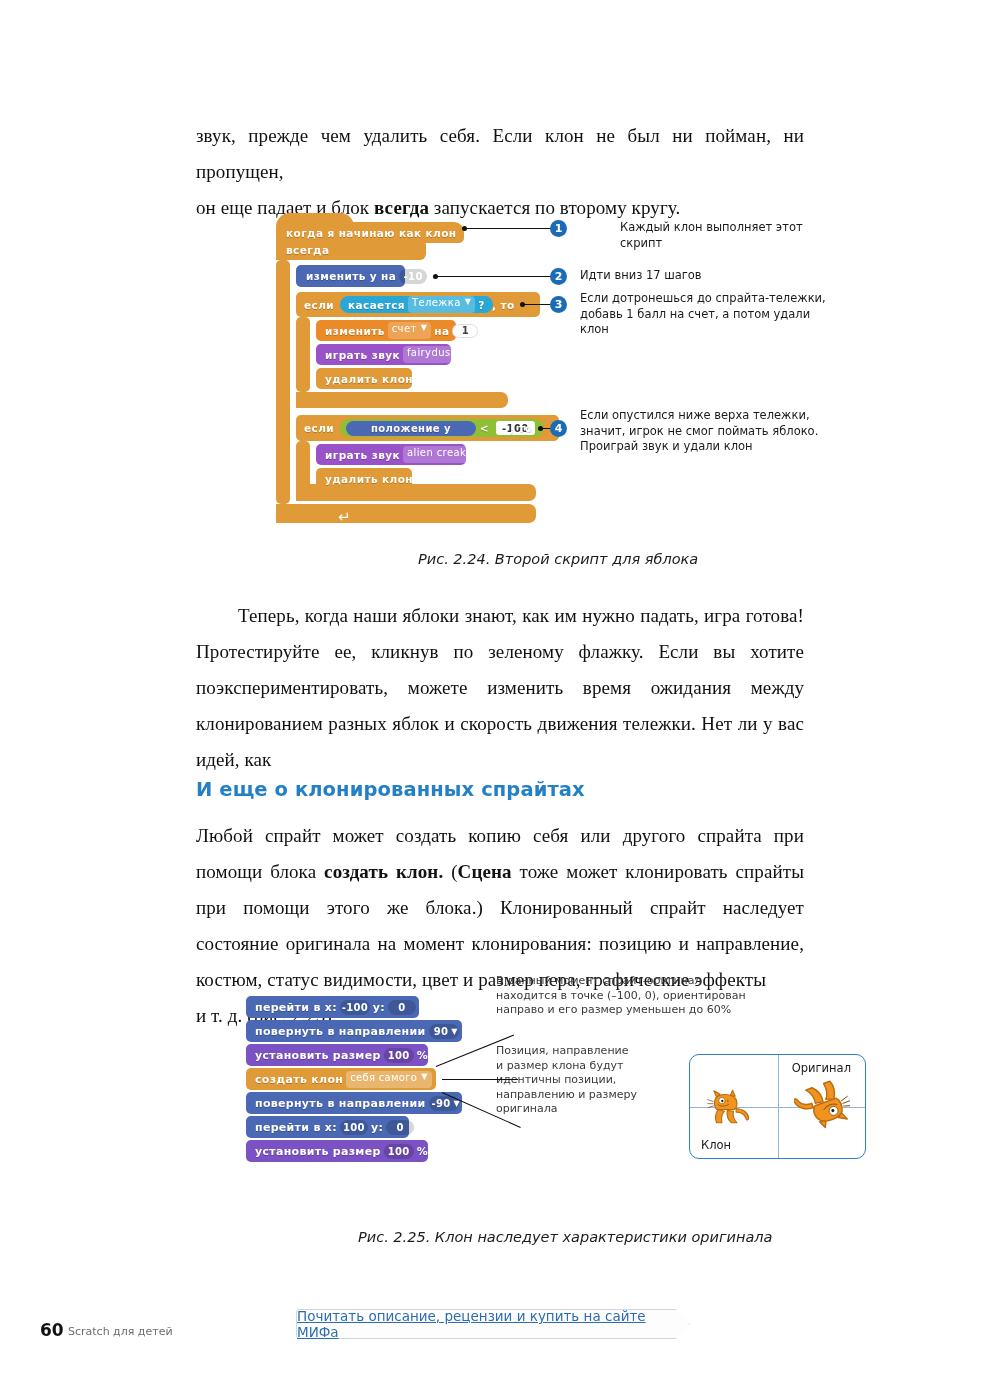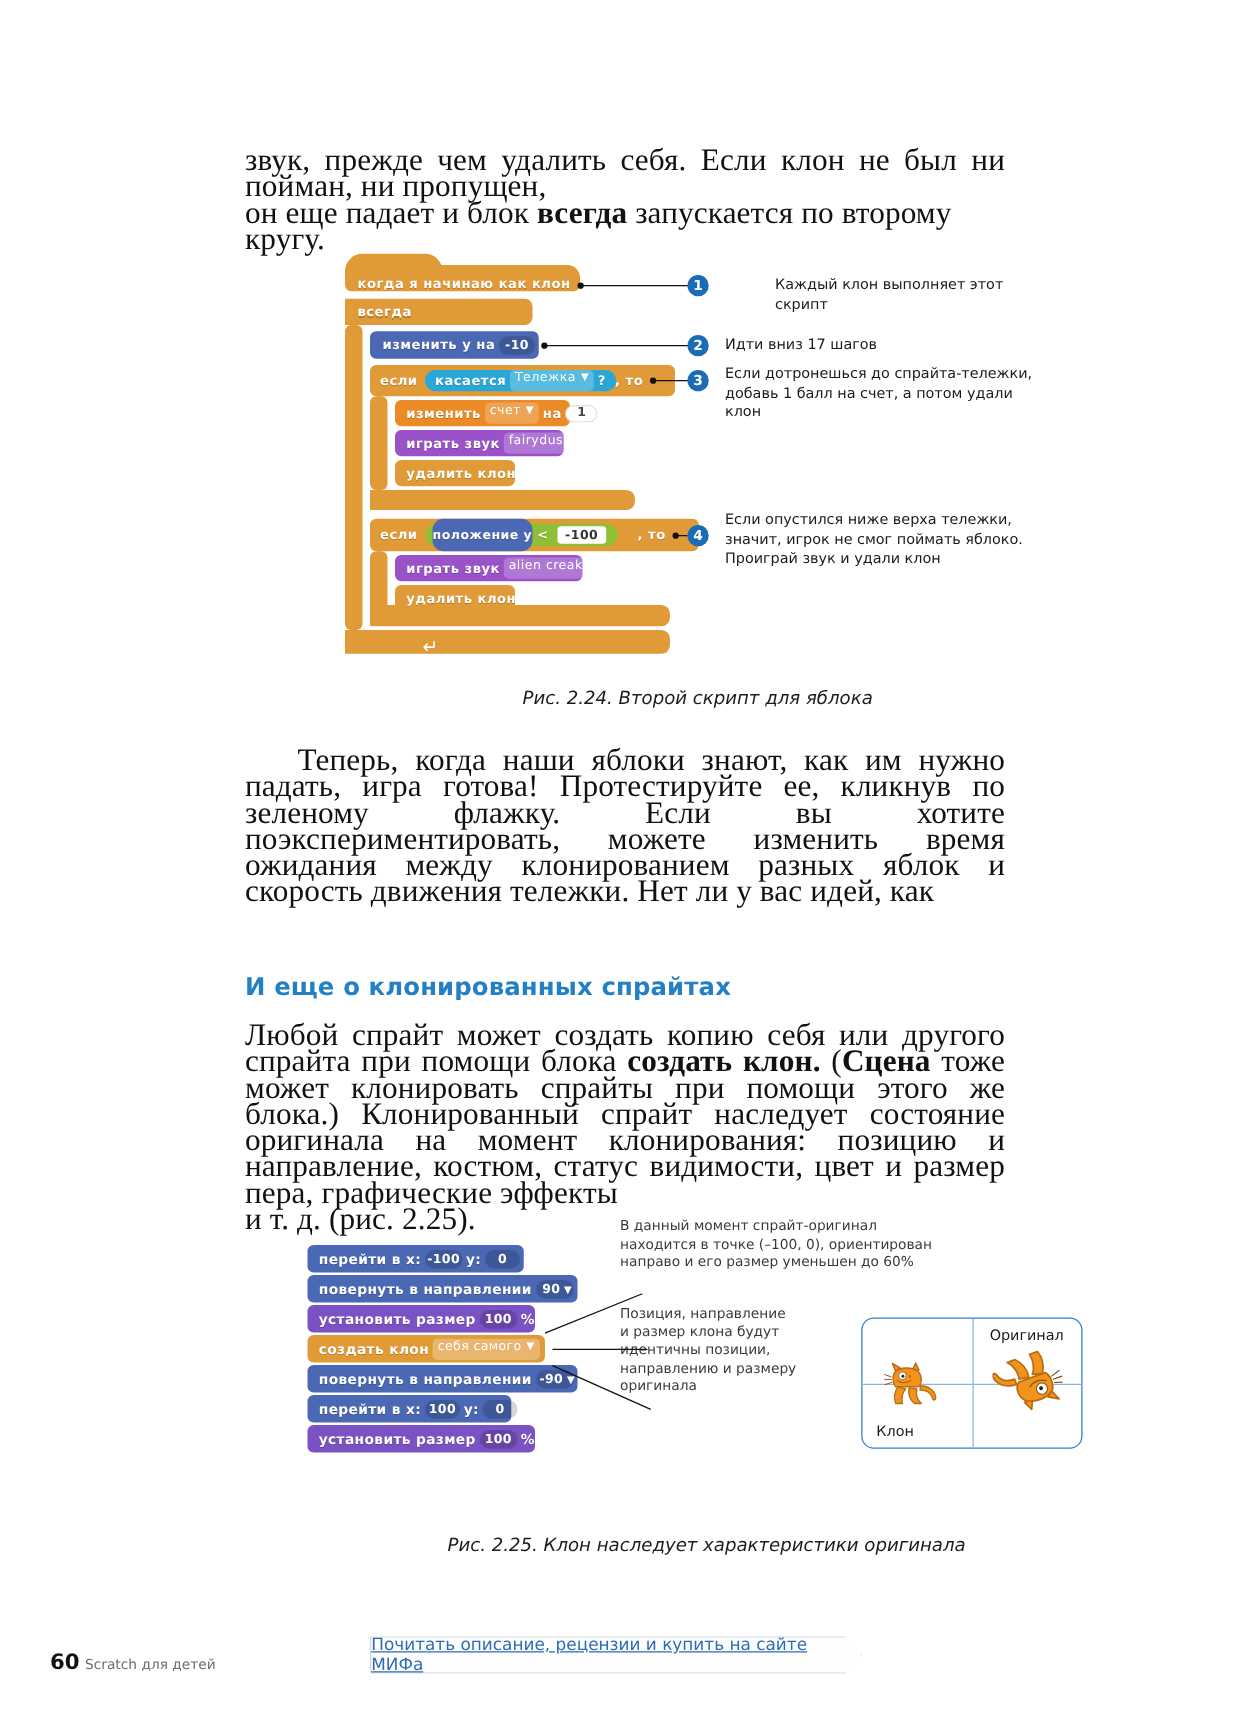--- a/index.html
+++ b/index.html
@@ -17,8 +17,8 @@
   .para{
     position:absolute;
     font-family:"Liberation Serif", serif;
-    font-size:25px;
-    line-height:21px;
+    font-size:19px;
+    line-height:36px;
     color:#111111;
     text-align:justify;
     text-justify:inter-word;

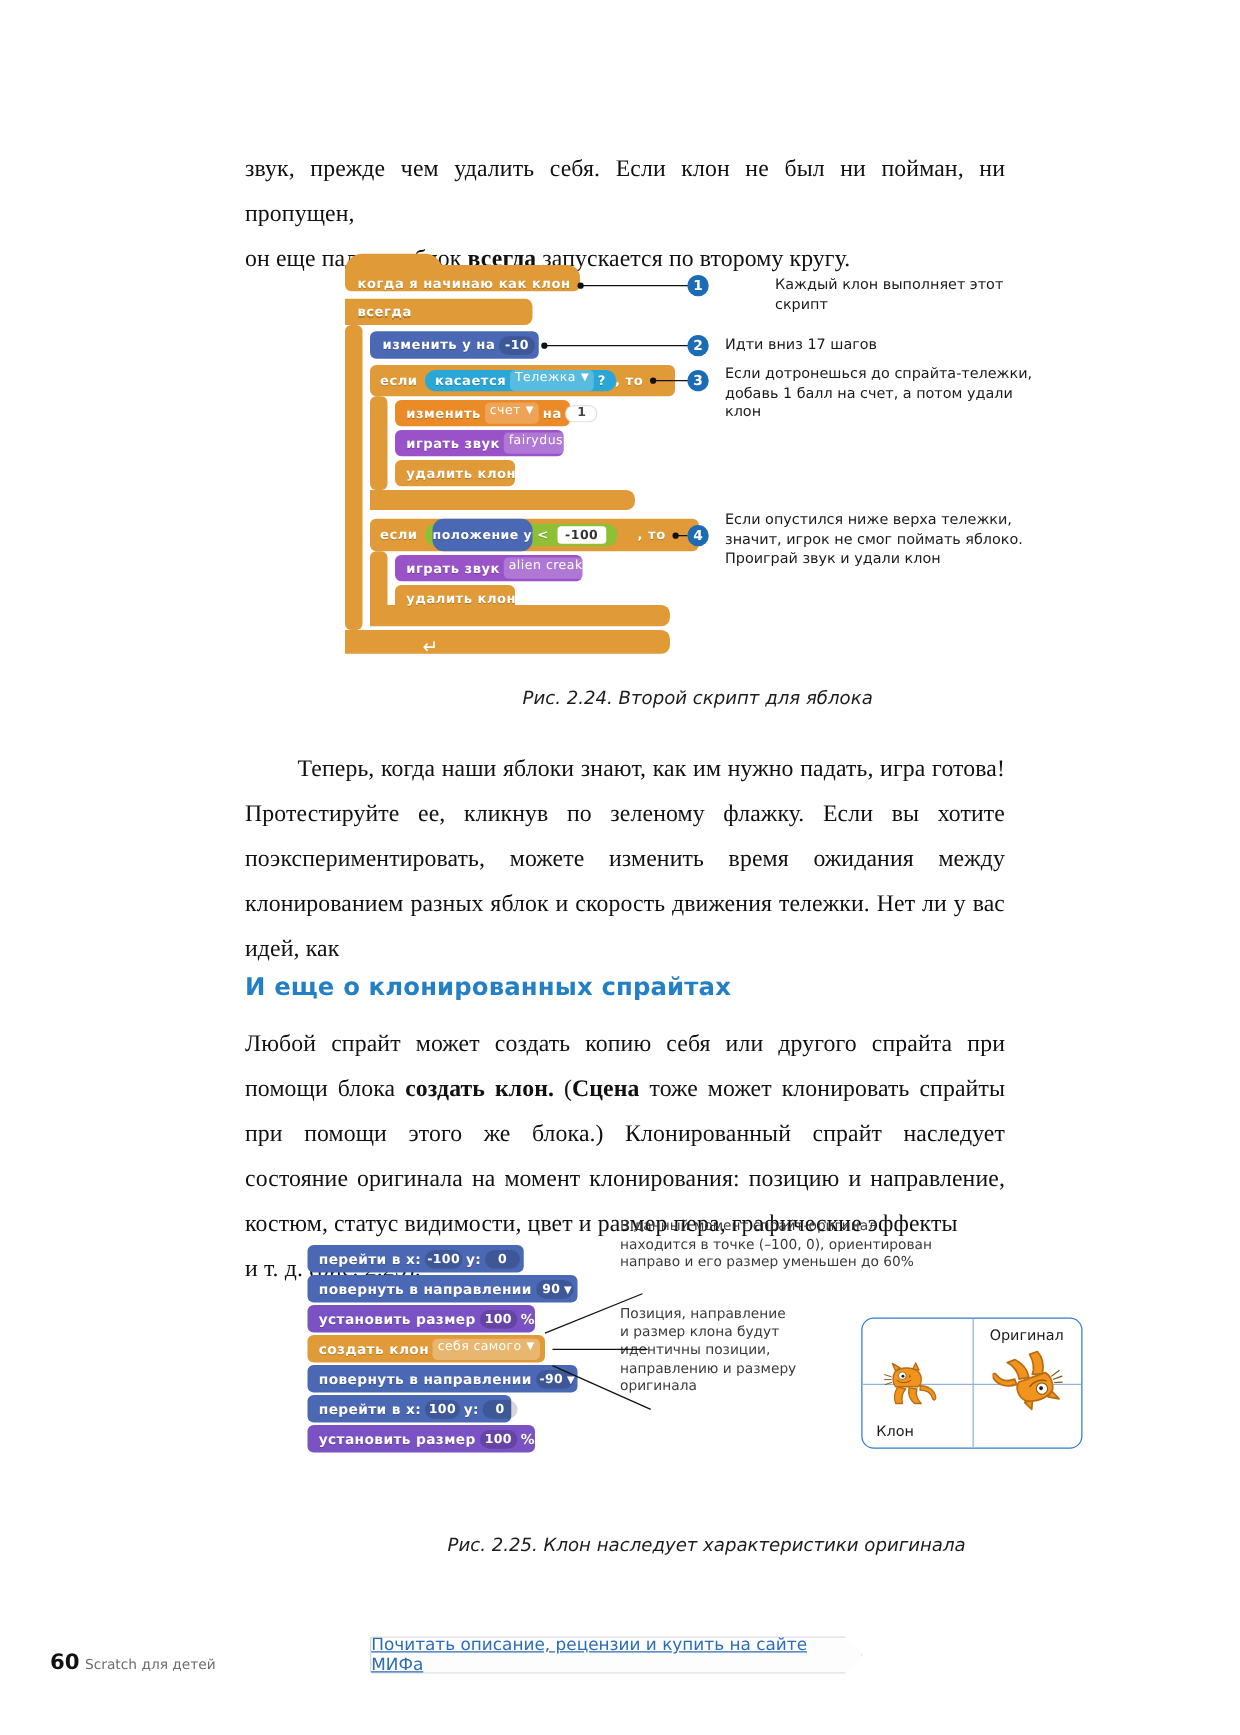--- a/index.html
+++ b/index.html
@@ -109,9 +109,8 @@
   .operator{background:#8fbf35;}
 
   .hat{
-    position:absolute;left:0;top:0;width:188px;height:21px;
+    position:absolute;left:0;top:10px;width:188px;height:21px;
     border-radius:6px 10px 5px 5px;
-    align-items:flex-end;
   }
   .hat:before{
     content:"";position:absolute;left:0;top:-9px;width:78px;height:14px;

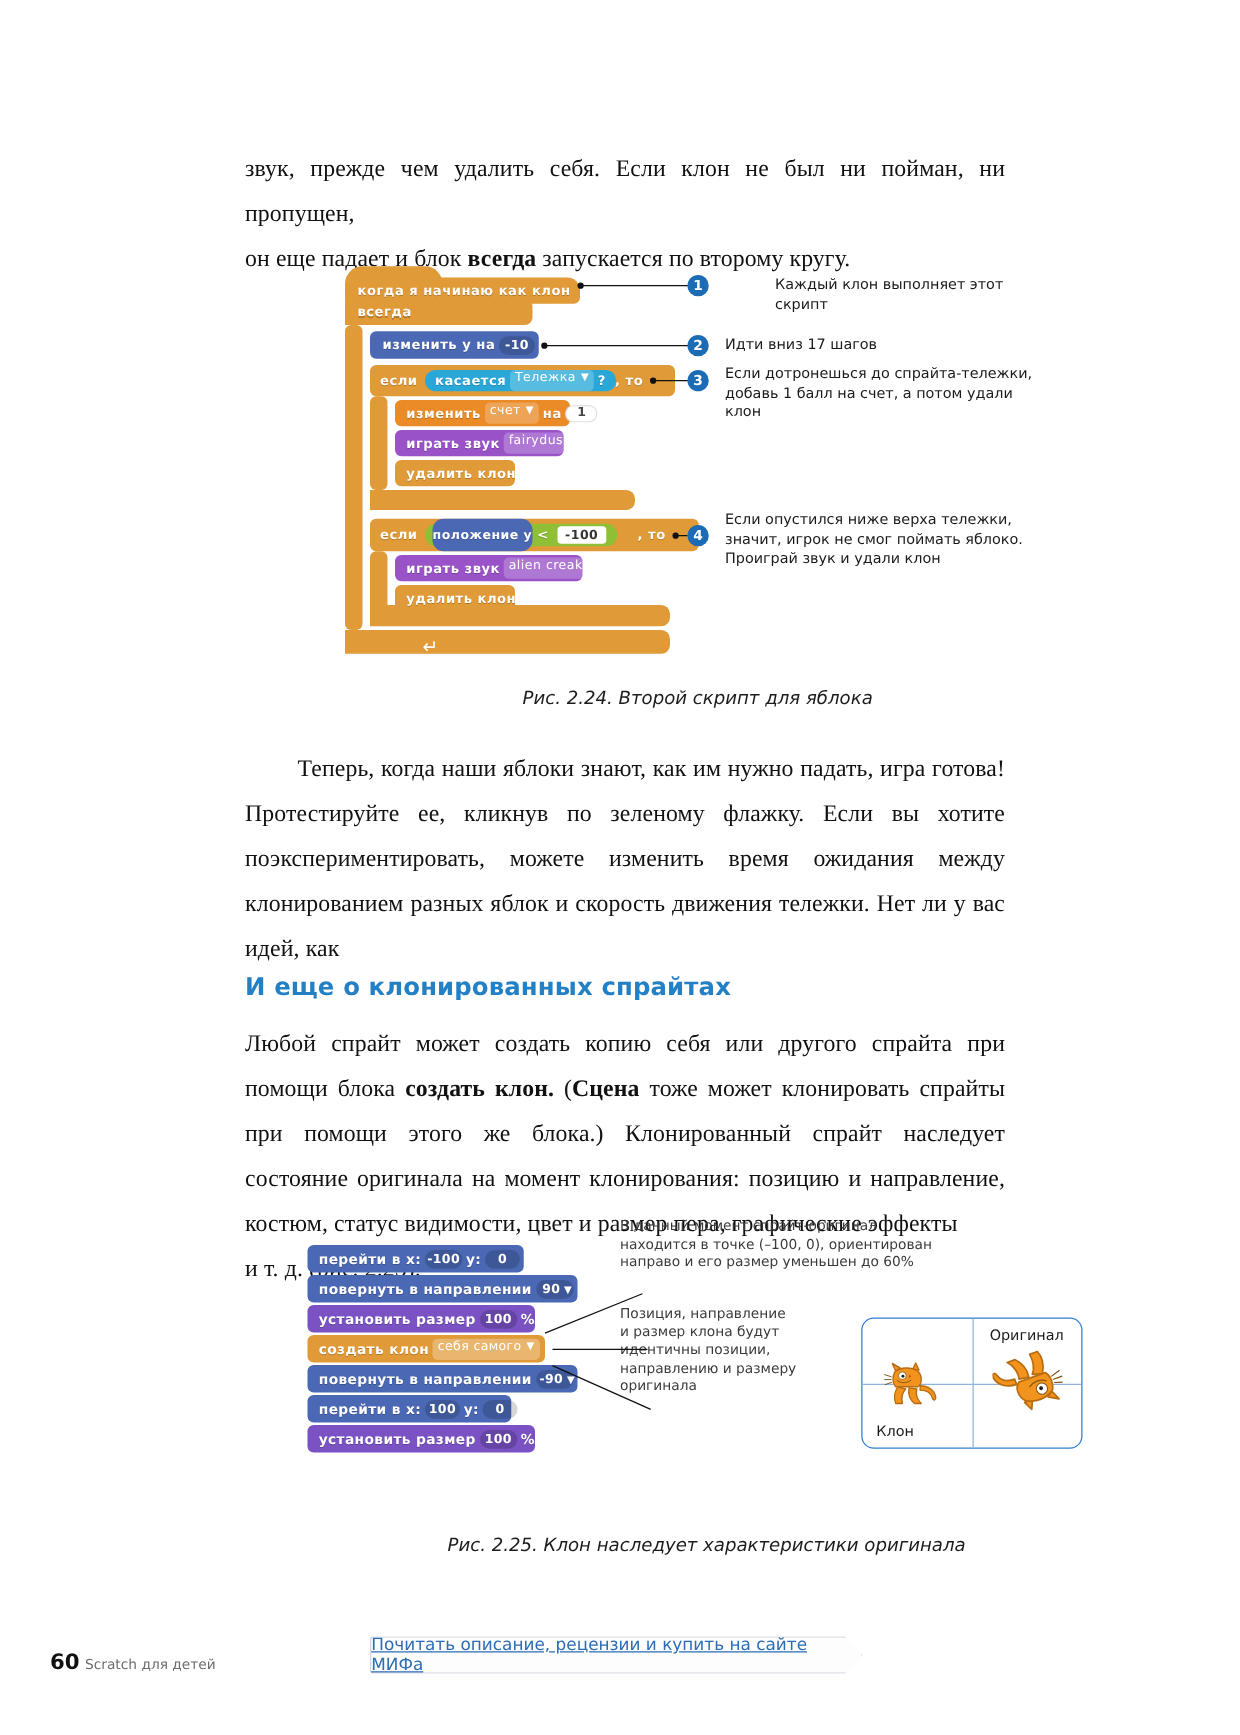--- a/index.html
+++ b/index.html
@@ -228,7 +228,7 @@
     <div class="cwrap" style="left:0px;top:292px;width:260px;height:19px;border-radius:0 7px 7px 0;"></div>
     <div style="position:absolute;left:62px;top:296px;width:16px;height:12px;color:#fff;font-size:15px;font-family:'DejaVu Sans',sans-serif;">↵</div>
 
-    <div class="blk motion" style="left:20px;top:53px;width:135px;height:22px;padding-left:10px;">
+    <div class="blk motion" style="left:20px;top:53px;width:109px;height:22px;padding-left:10px;">
       <span>изменить у на</span>
       <span class="ovaldark">-10</span>
     </div>

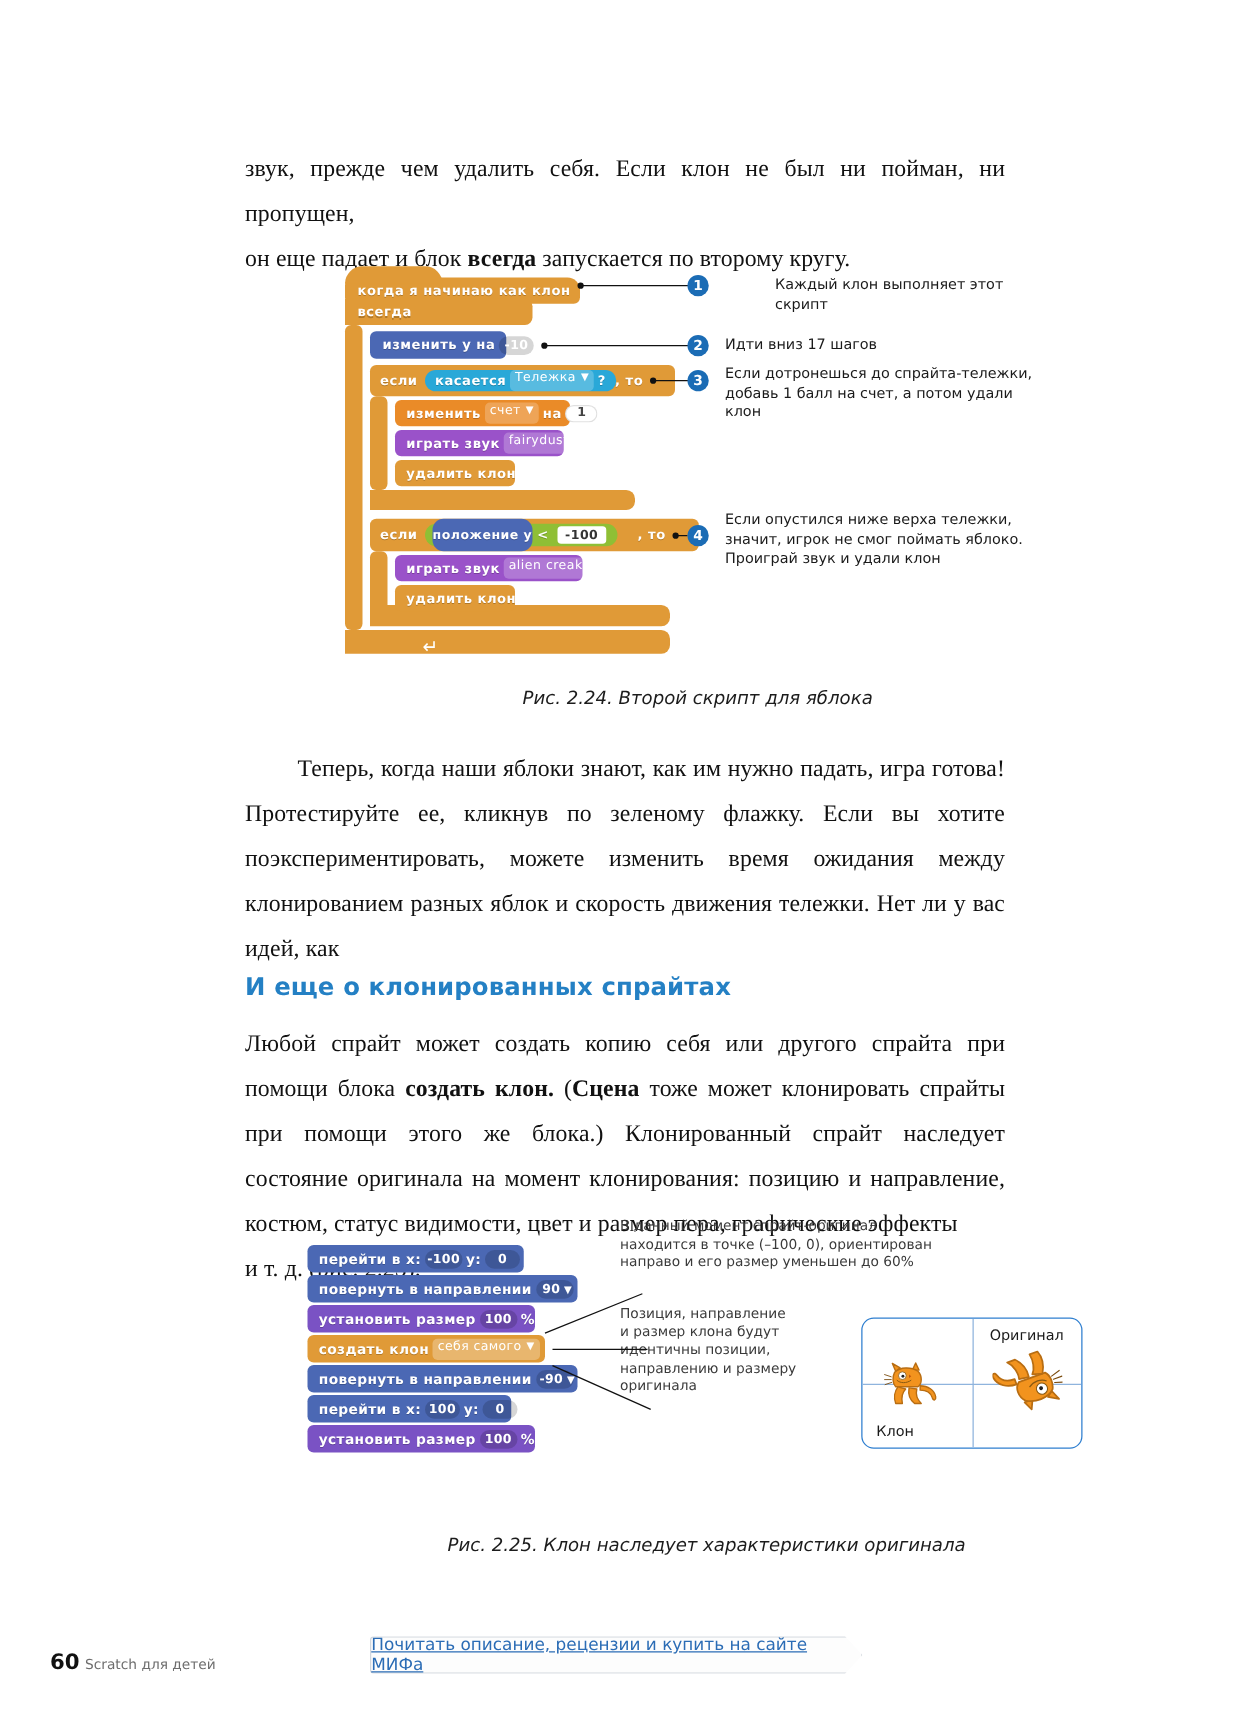--- a/index.html
+++ b/index.html
@@ -279,7 +279,7 @@
         <span>если</span>
       </span>
       <span class="blk operator" style="position:absolute;left:44px;top:4px;height:18px;padding:0 6px;border-radius:10px;">
-        <span class="blk motion" style="position:relative;height:26px;padding:0 0;border-radius:9px;font-size:10px;">
+        <span class="blk motion" style="position:relative;height:15px;padding:0 25px;border-radius:9px;font-size:10px;">
           <span>положение у</span>
         </span>
         <span style="margin:0 4px;">&lt;</span>

